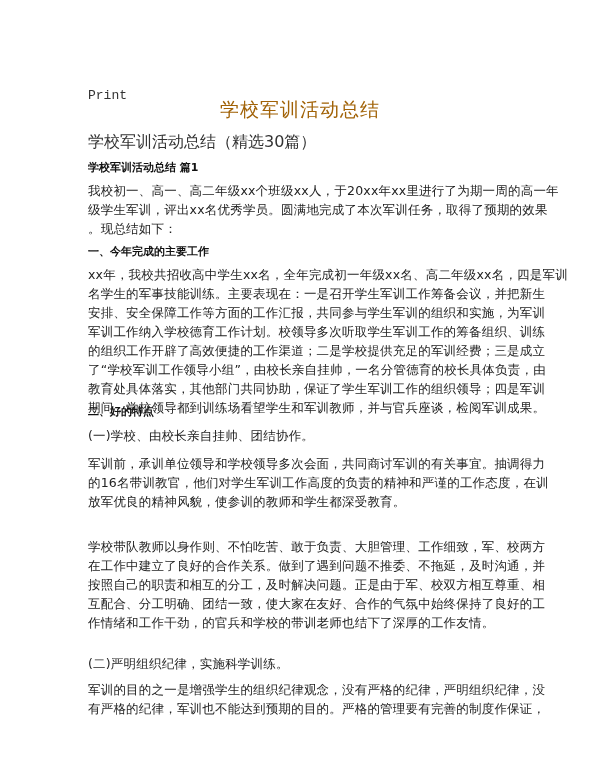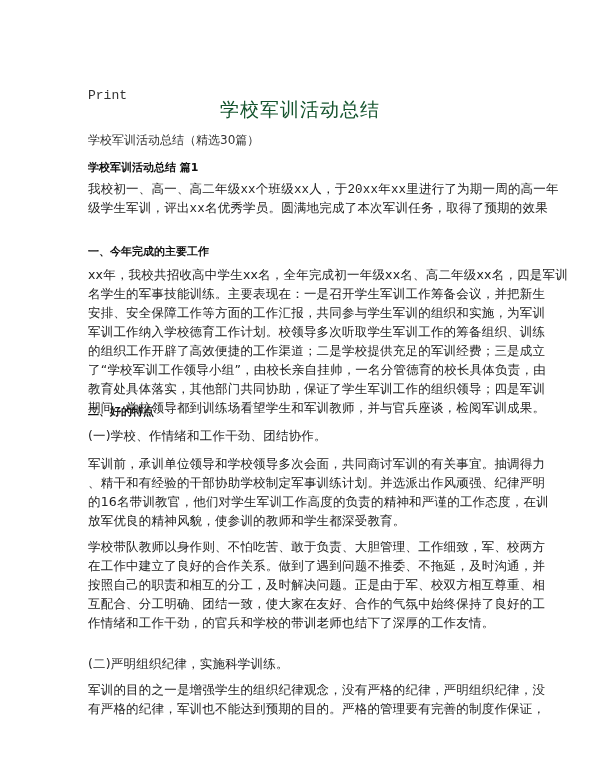--- a/index.html
+++ b/index.html
@@ -8,7 +8,7 @@
   .print { position: absolute; left: 88px; top: 88px; font-family: Liberation Mono, monospace;
            font-size: 13px; color: #333; }
   .title { position: absolute; left: 0; width: 600px; top: 97px; text-align: center;
-           font-size: 19px; color: #14532d; letter-spacing: 1px; }
+           font-size: 19px; color: #a16207; letter-spacing: 1px; }
   .sub { position: absolute; left: 88px; top: 132px; font-size: 12px; color: #333; }
   .h { position: absolute; left: 88px; font-size: 11px; font-weight: bold; color: #111; }
   .p { position: absolute; left: 88px; width: 432px; font-size: 12.5px; line-height: 19px;

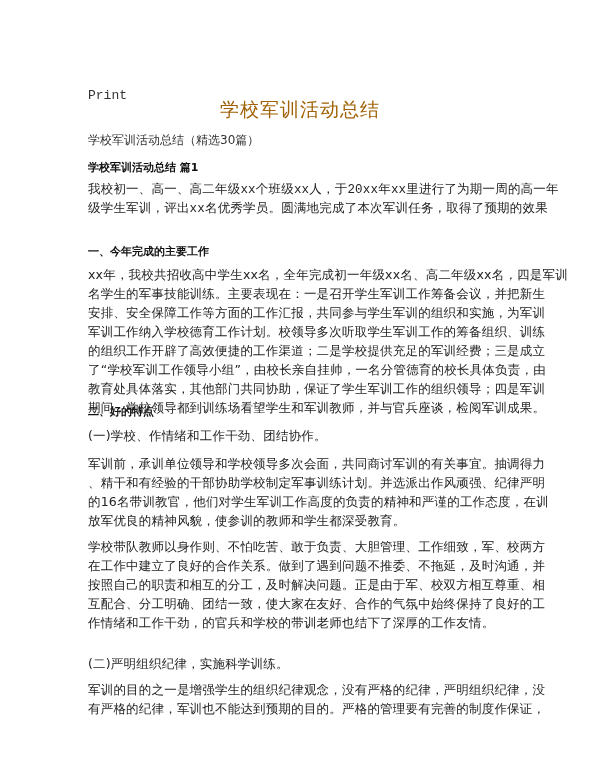--- a/index.html
+++ b/index.html
@@ -9,7 +9,7 @@
            font-size: 13px; color: #333; }
   .title { position: absolute; left: 0; width: 600px; top: 97px; text-align: center;
            font-size: 19px; color: #a16207; letter-spacing: 1px; }
-  .sub { position: absolute; left: 88px; top: 132px; font-size: 12px; color: #333; }
+  .sub { position: absolute; left: 88px; top: 132px; font-size: 16px; color: #333; }
   .h { position: absolute; left: 88px; font-size: 11px; font-weight: bold; color: #111; }
   .p { position: absolute; left: 88px; width: 432px; font-size: 12.5px; line-height: 19px;
        color: #222; text-align: justify; letter-spacing: 0.2px; }

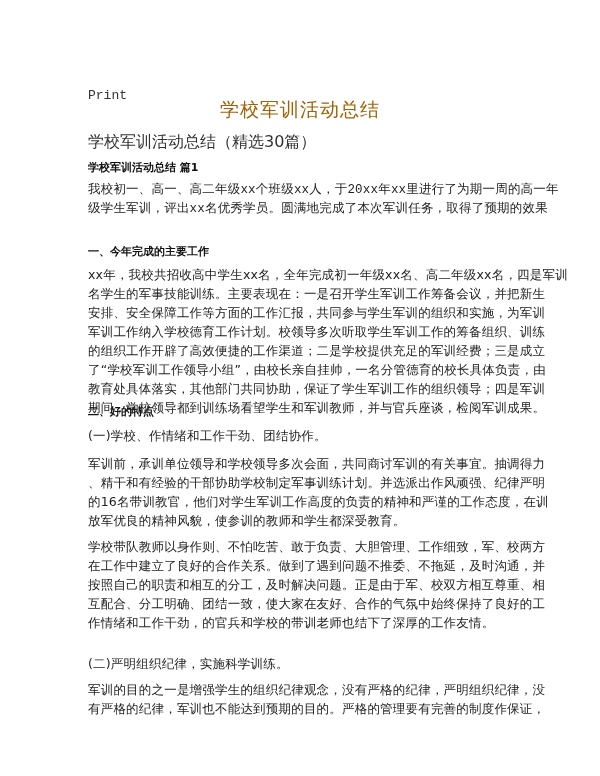--- a/index.html
+++ b/index.html
@@ -23,7 +23,7 @@
 <div class="sub">学校军训活动总结（精选30篇）</div>
 <div class="h" style="top:160px;">学校军训活动总结 篇1</div>
 
-<div class="p" style="top:181px;font-family:Liberation Mono, monospace;">
+<div class="p" style="top:181px;">
   <span>我校初一、高一、高二年级xx个班级xx人，于20xx年xx里进行了为期一周的高一年</span>
   <span>级学生军训，评出xx名优秀学员。圆满地完成了本次军训任务，取得了预期的效果</span>
 </div>

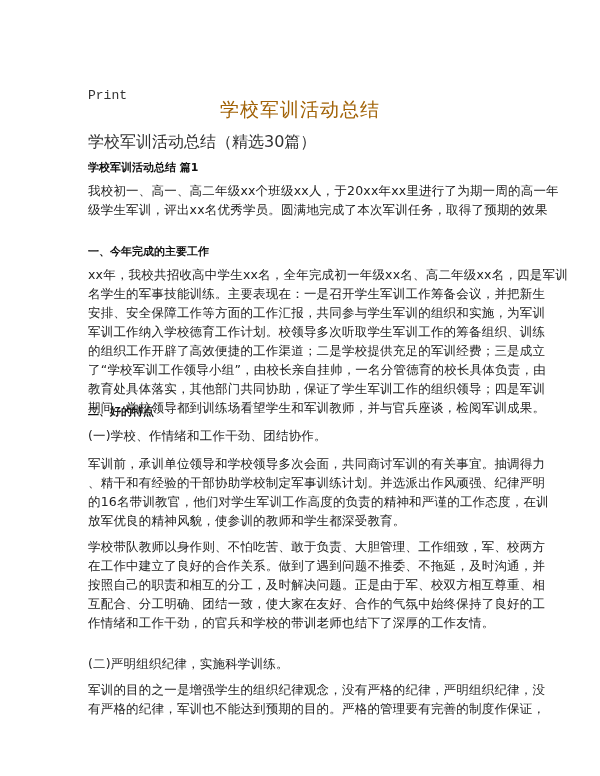--- a/index.html
+++ b/index.html
@@ -26,6 +26,7 @@
 <div class="p" style="top:181px;">
   <span>我校初一、高一、高二年级xx个班级xx人，于20xx年xx里进行了为期一周的高一年</span>
   <span>级学生军训，评出xx名优秀学员。圆满地完成了本次军训任务，取得了预期的效果</span>
+  <span>。现总结如下：</span>
 </div>
 
 <div class="h" style="top:244px;">一、今年完成的主要工作</div>

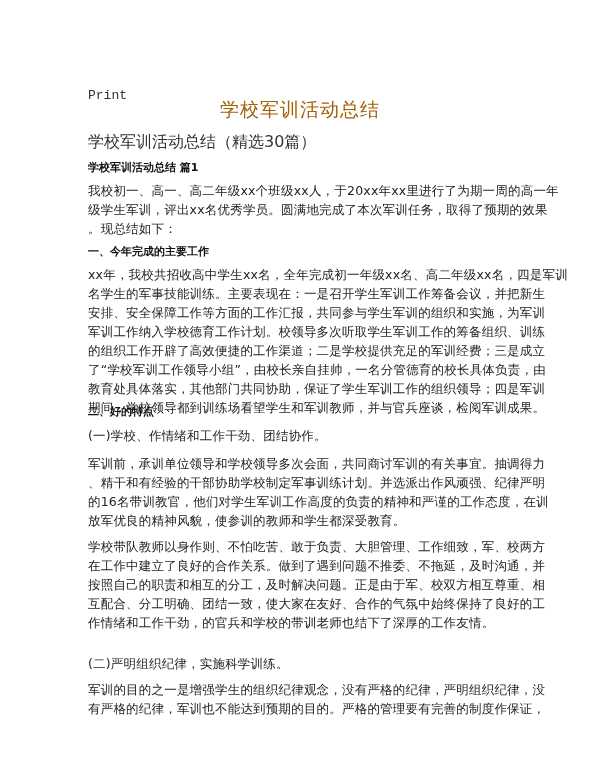--- a/index.html
+++ b/index.html
@@ -44,7 +44,7 @@
 
 <div class="h" style="top:404px;">二、好的特点</div>
 <div class="p" style="top:426px;">
-    <span>(一)学校、作情绪和工作干劲、团结协作。</span>
+    <span>(一)学校、由校长亲自挂帅、团结协作。</span>
   </div>
 
 <div class="p" style="top:454px;">

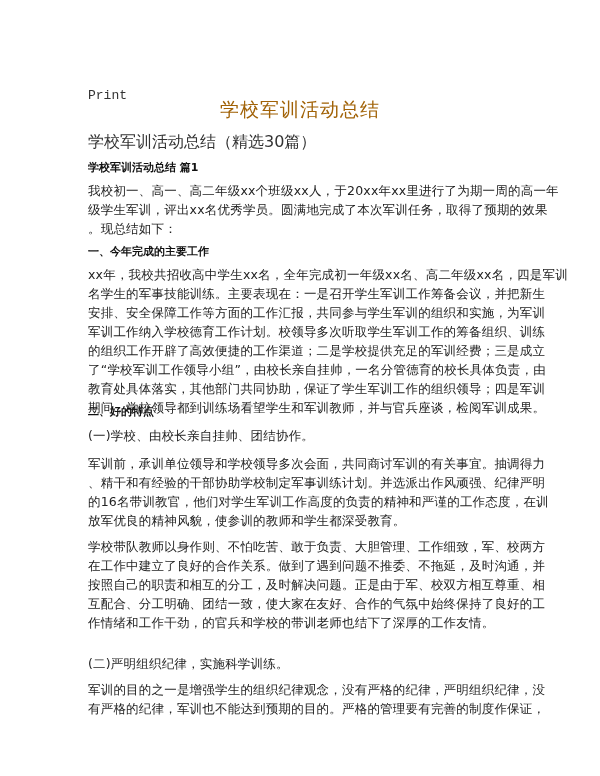--- a/index.html
+++ b/index.html
@@ -49,7 +49,6 @@
 
 <div class="p" style="top:454px;">
   <span>军训前，承训单位领导和学校领导多次会面，共同商讨军训的有关事宜。抽调得力</span>
-  <span>、精干和有经验的干部协助学校制定军事训练计划。并选派出作风顽强、纪律严明</span>
   <span>的16名带训教官，他们对学生军训工作高度的负责的精神和严谨的工作态度，在训</span>
   <span>放军优良的精神风貌，使参训的教师和学生都深受教育。</span>
 </div>

